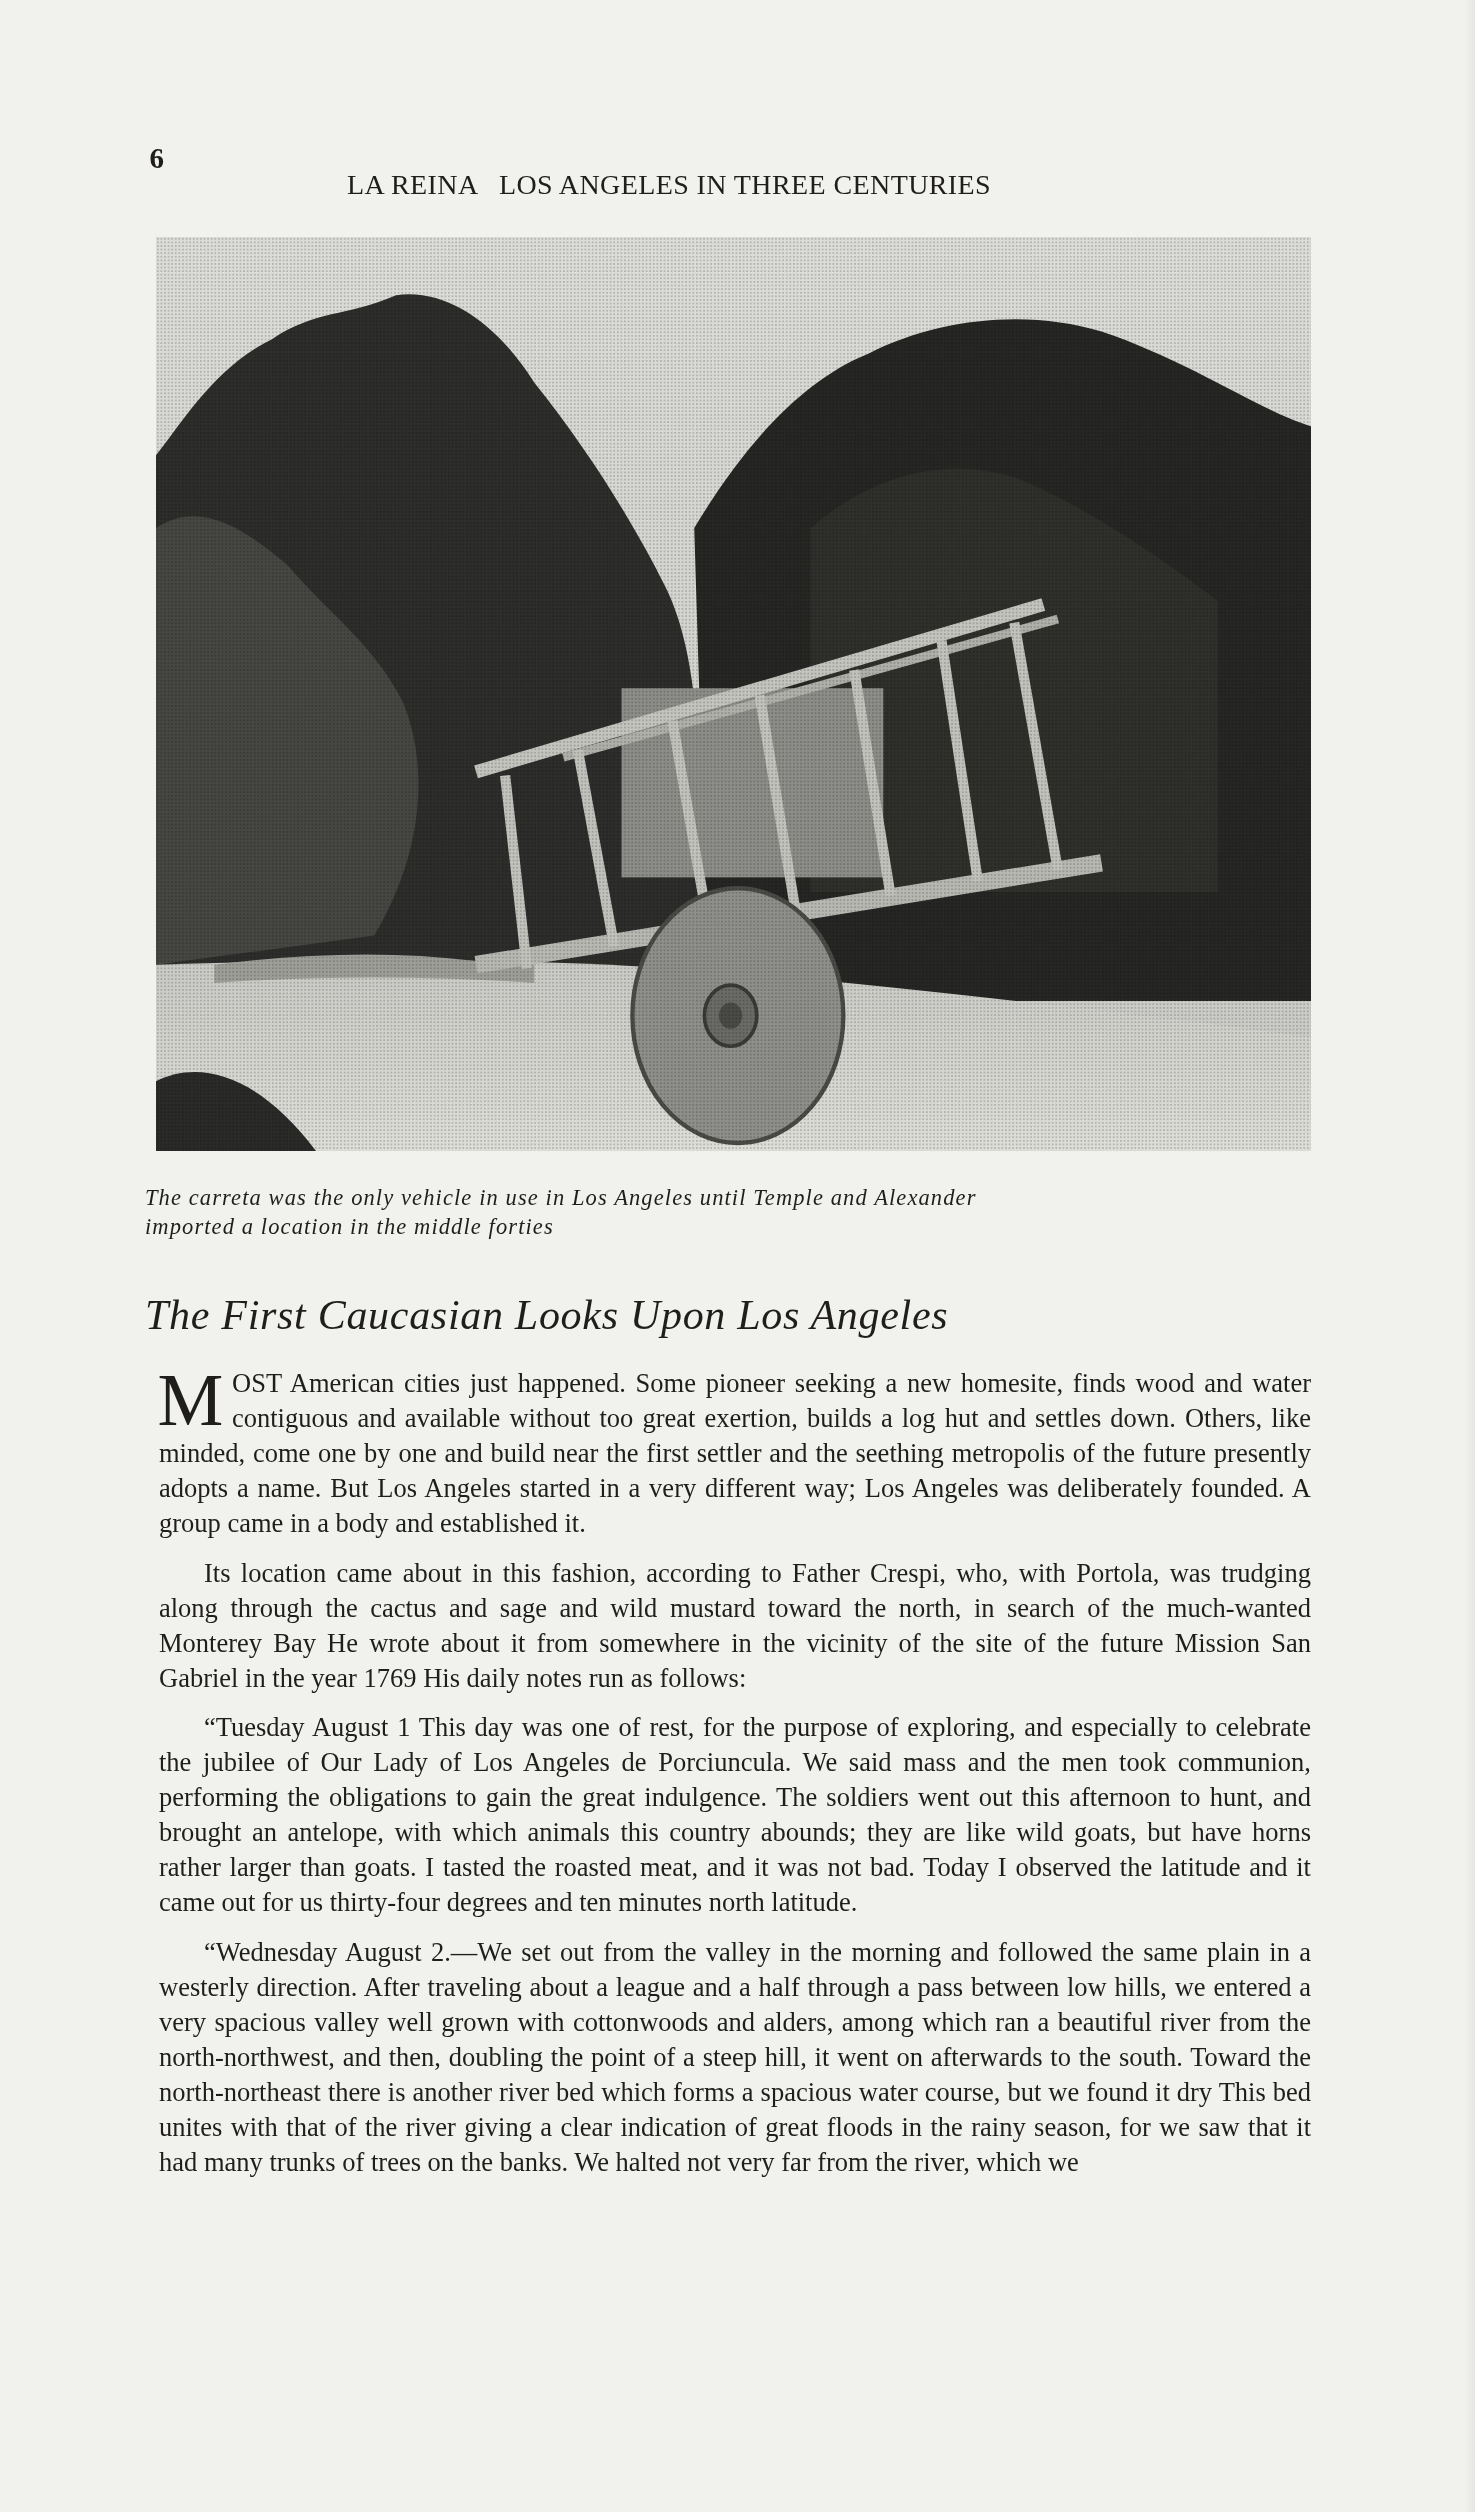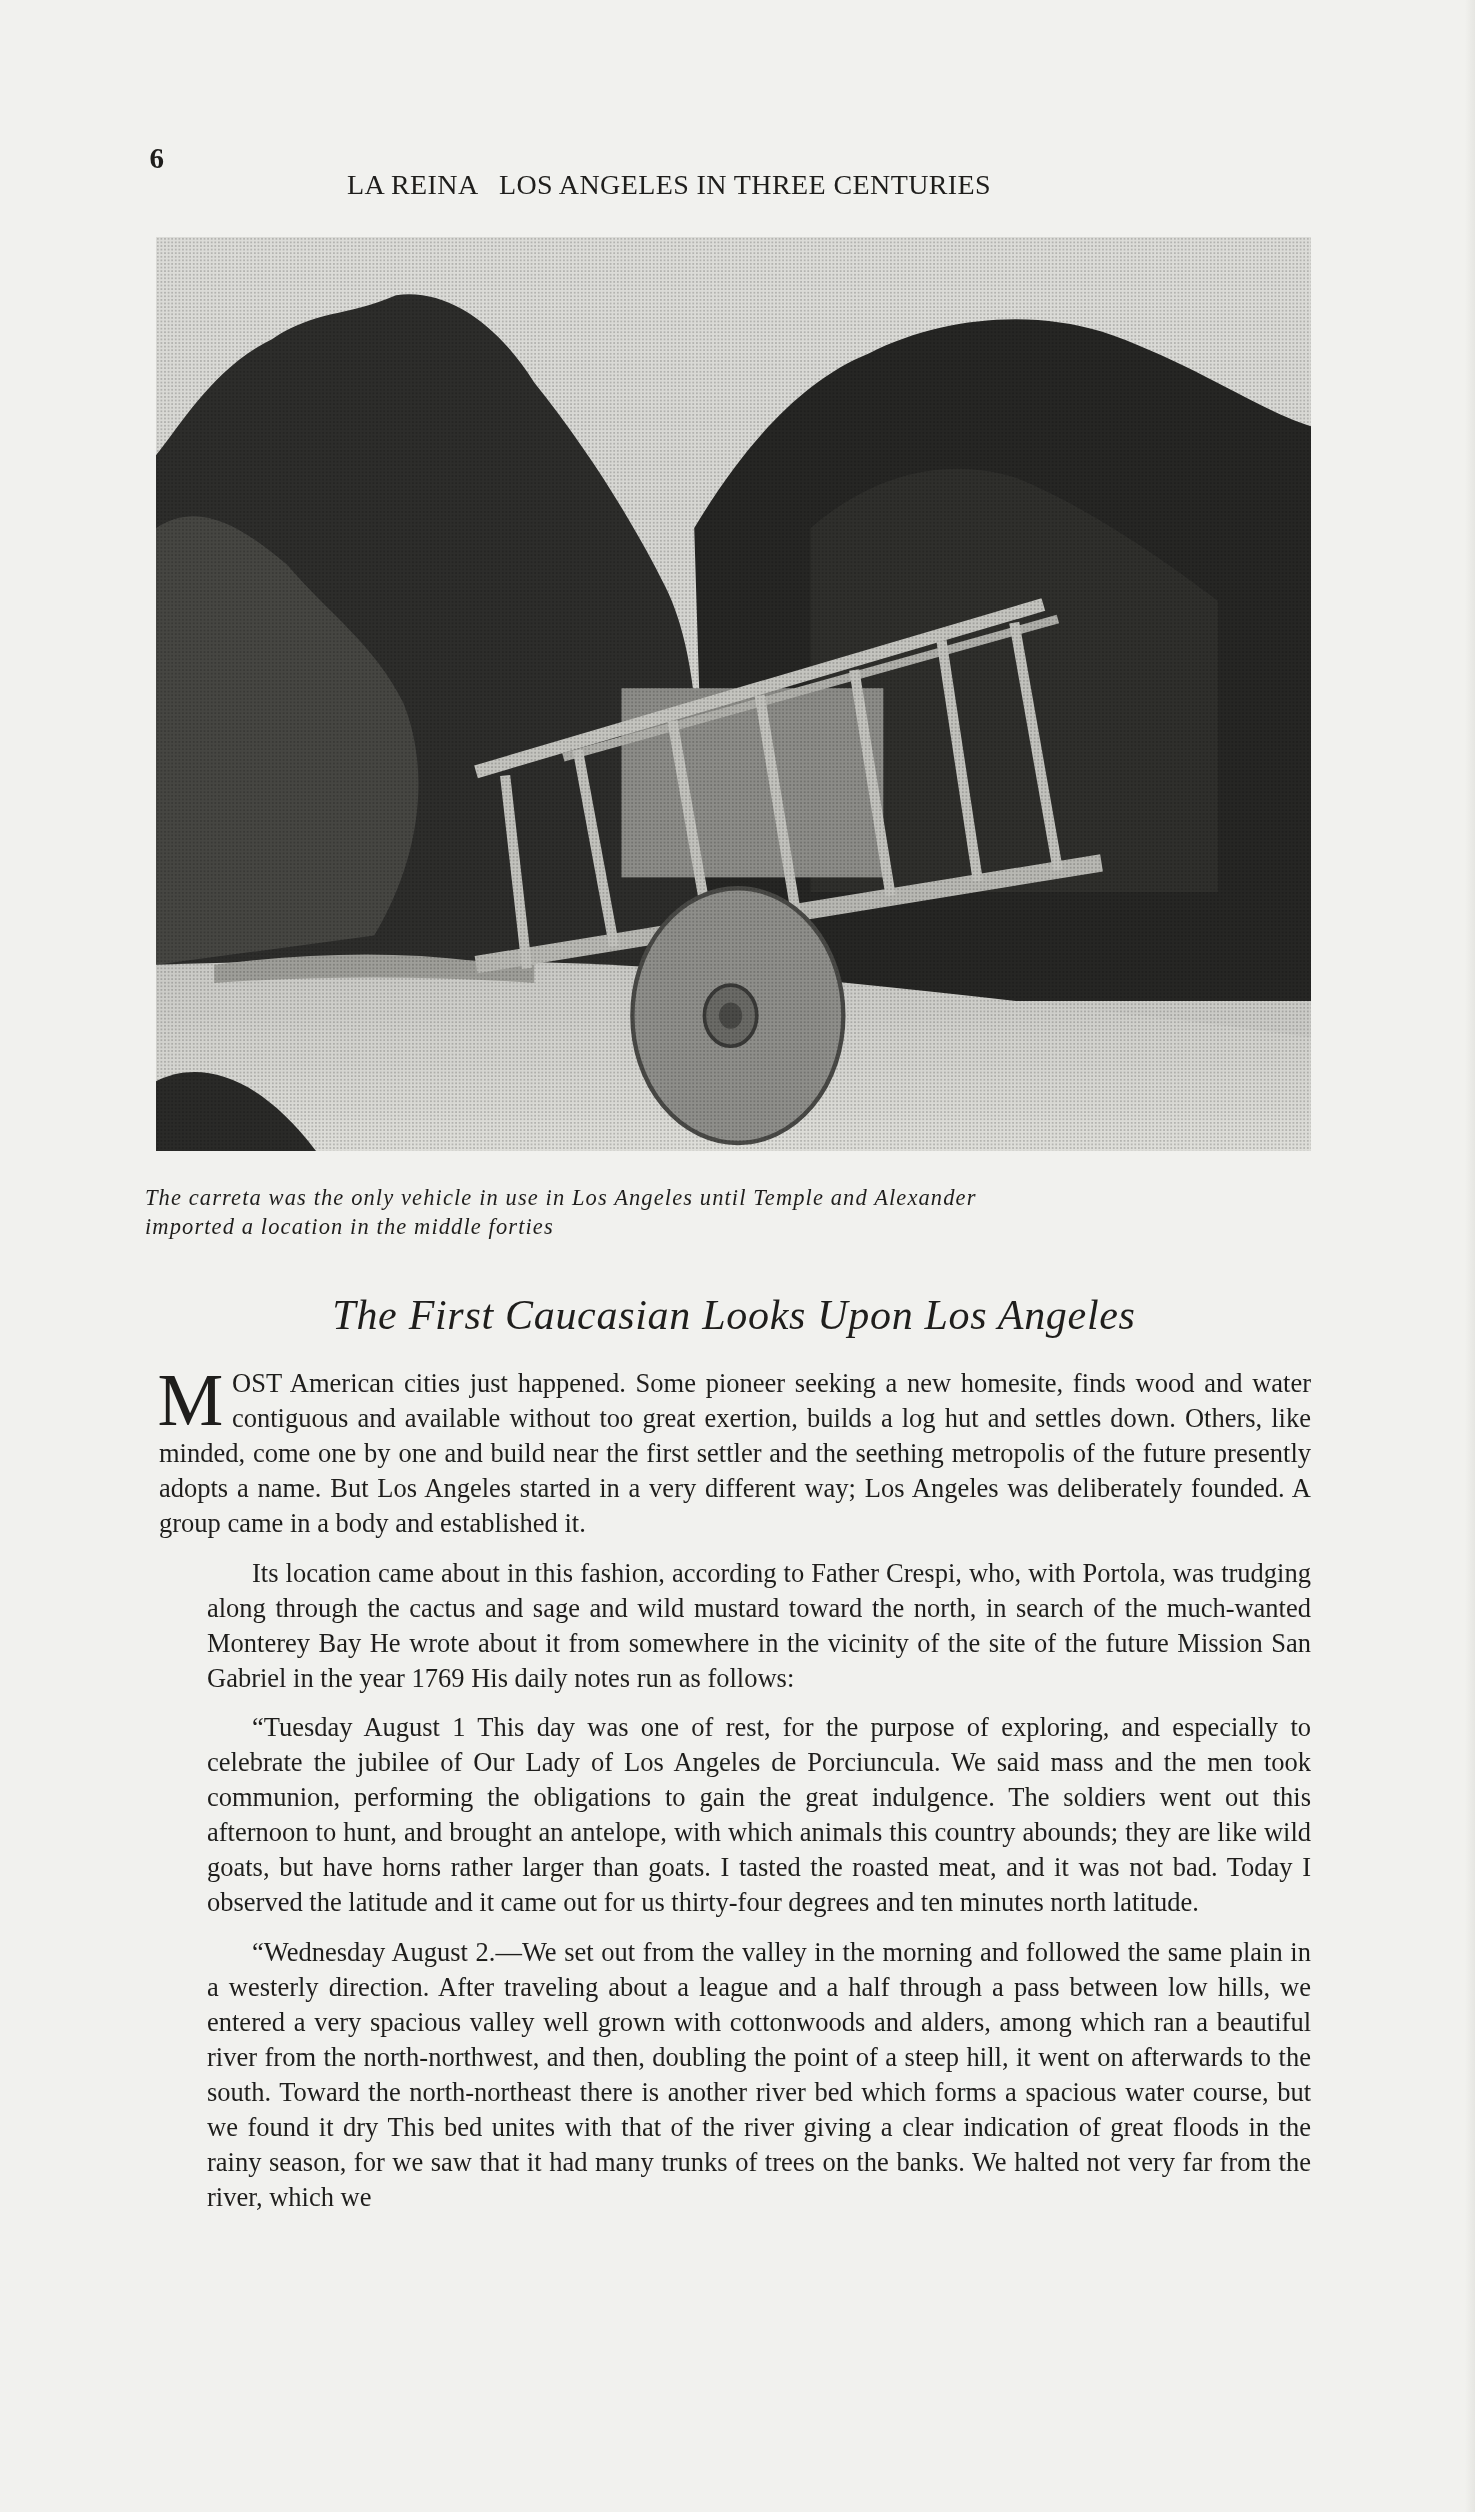--- a/index.html
+++ b/index.html
@@ -49,7 +49,7 @@
     }
     .article-title {
       position: absolute; top: 1291px; left: 145px; width: 1178px;
-      text-align: center; font-style: italic;
+      text-align: left; font-style: italic;
       font-size: 42px; letter-spacing: 0.7px;
     }
     .body-text {

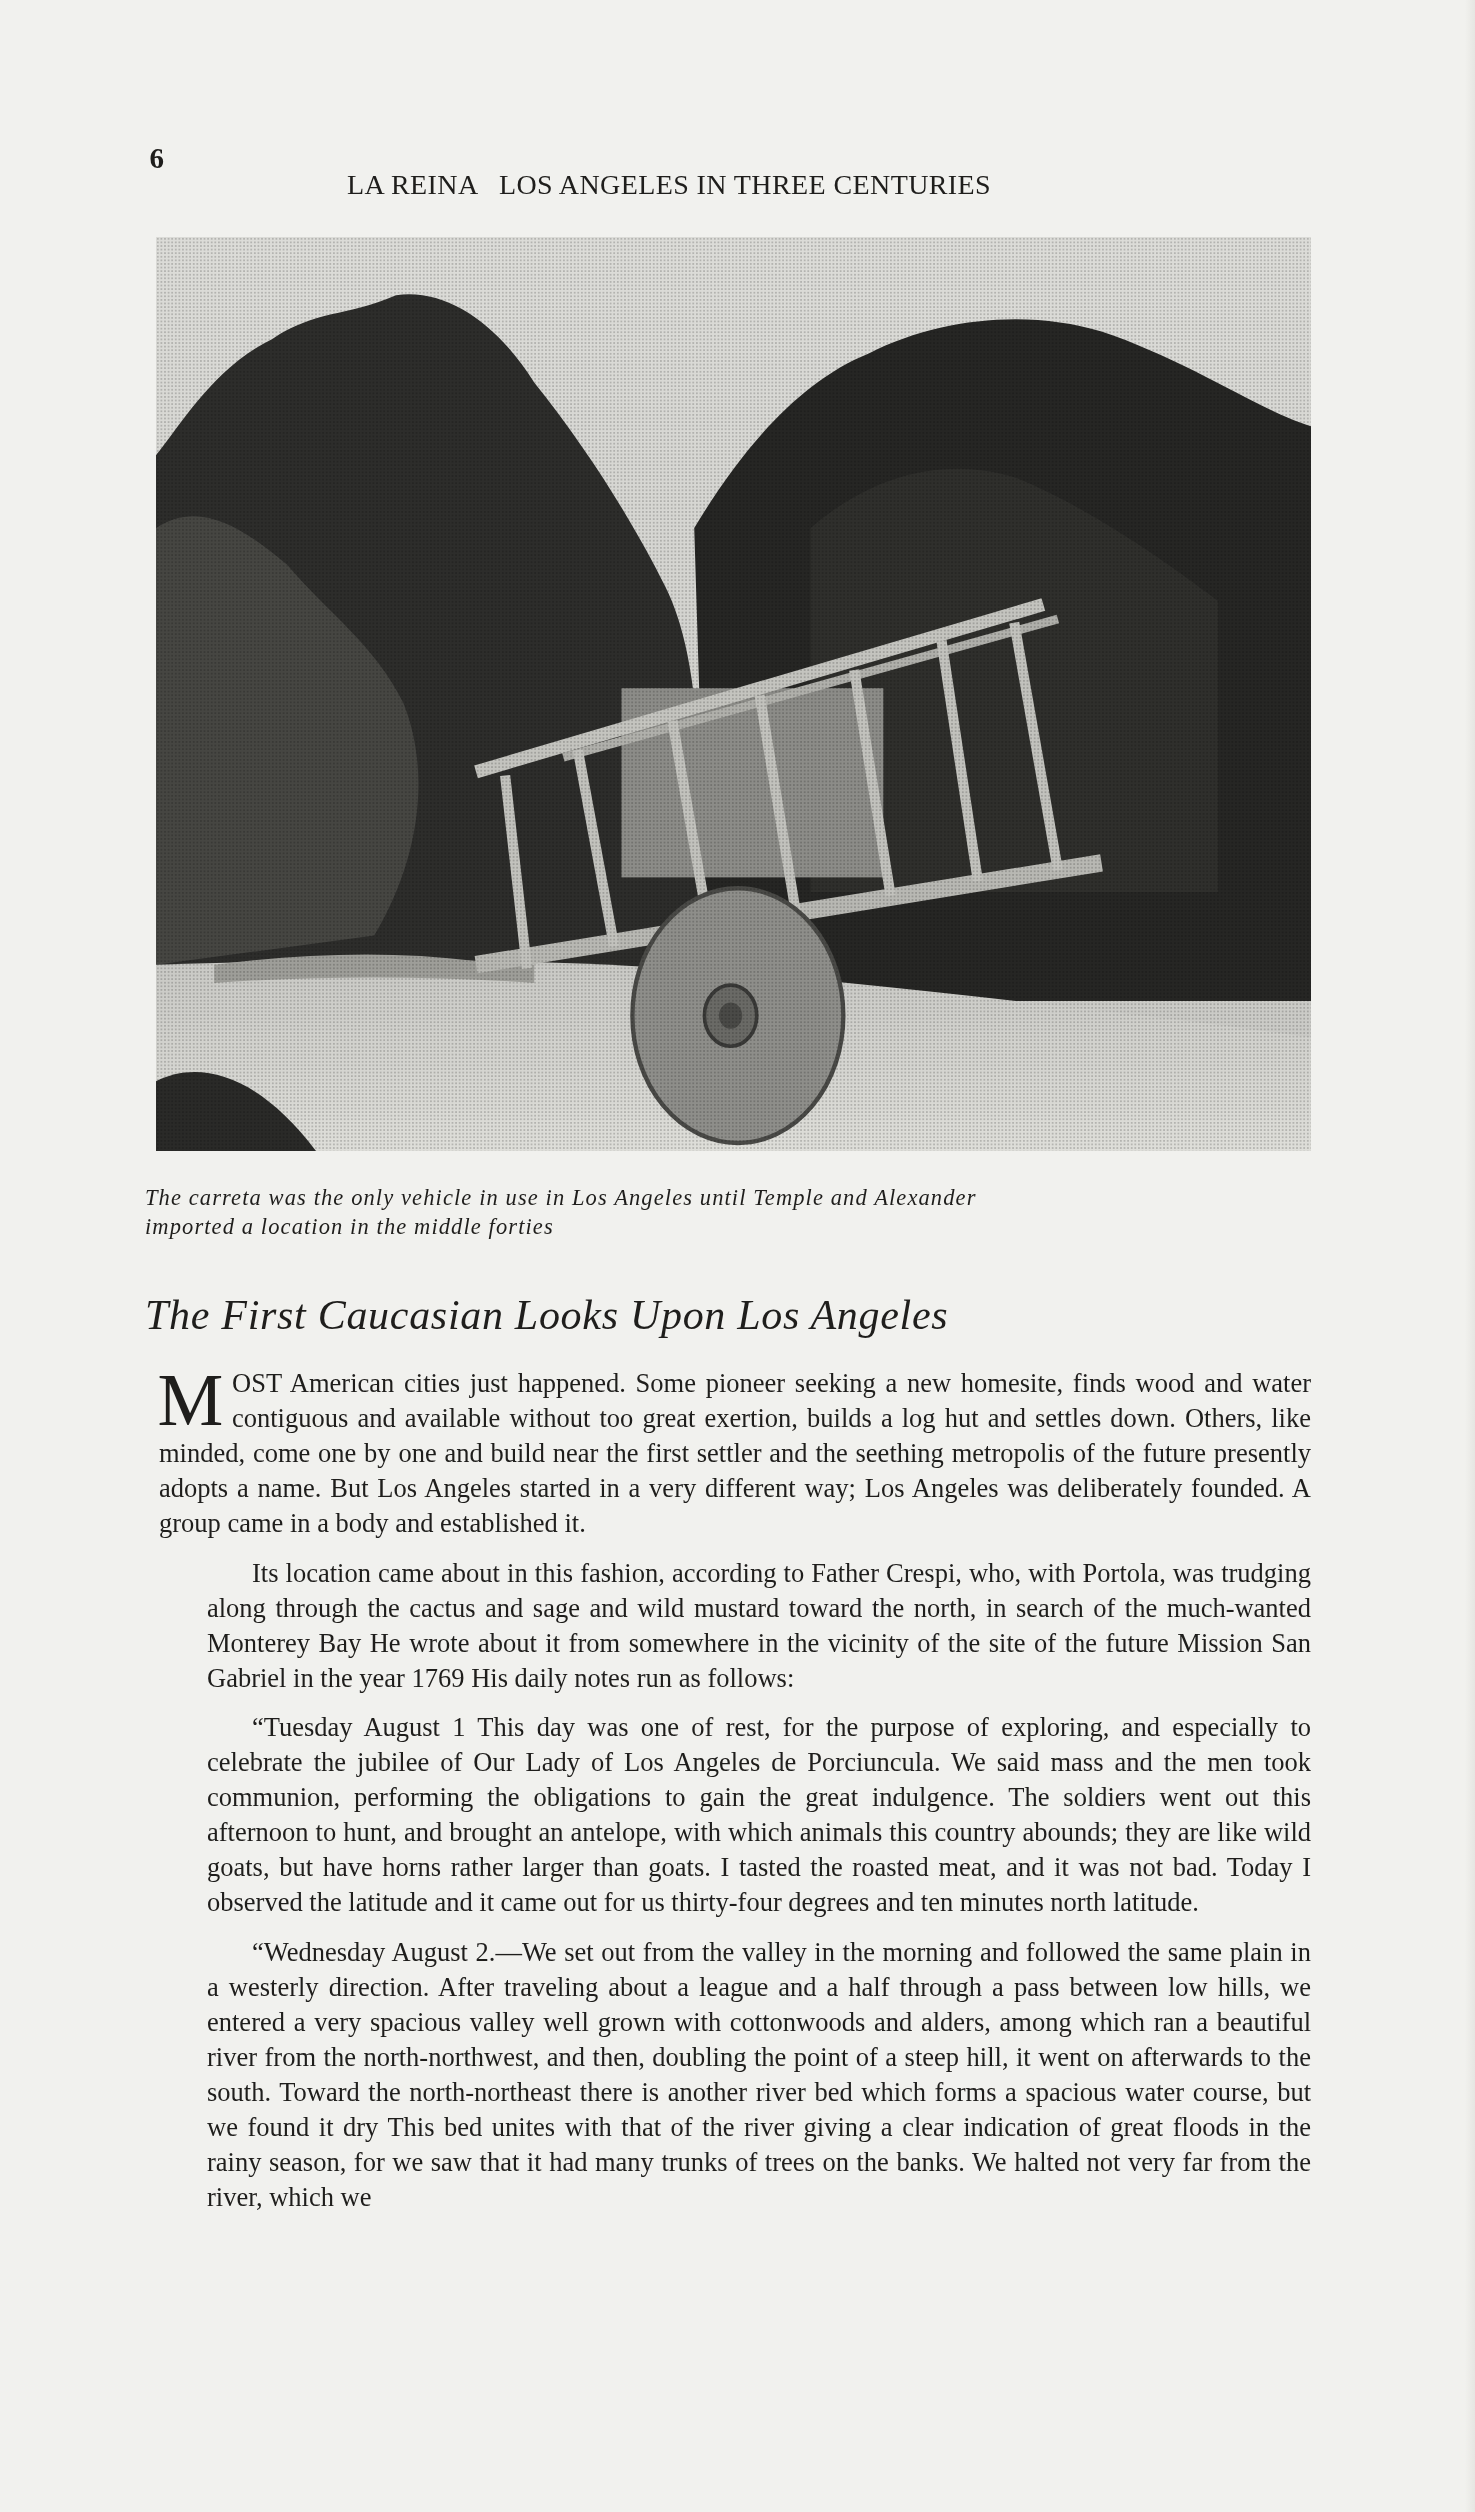--- a/index.html
+++ b/index.html
@@ -57,7 +57,7 @@
       font-size: 26.5px; line-height: 35px; text-align: justify;
     }
     .body-text p { margin: 0 0 14.5px 0; }
-    .body-text p.indent { text-indent: 45px; margin-left: 48px; }
+    .body-text p.indent { text-indent: 45px; }
     .drop-cap {
       float: left; font-size: 74px; line-height: 61px;
       margin: 4.4px 8.7px 0 -1.5px; font-weight: normal;

